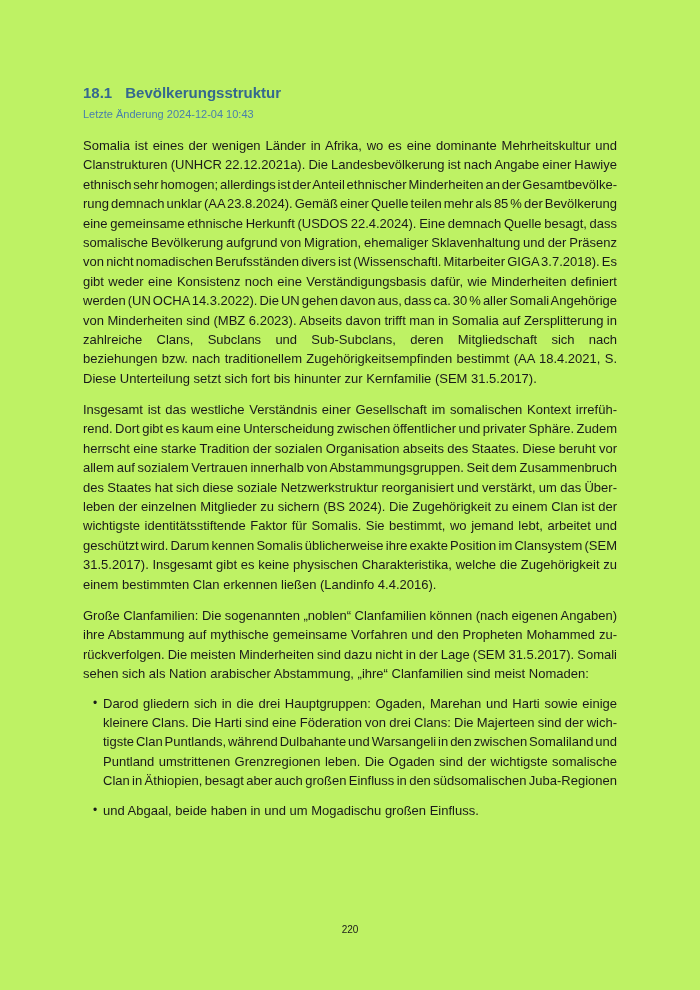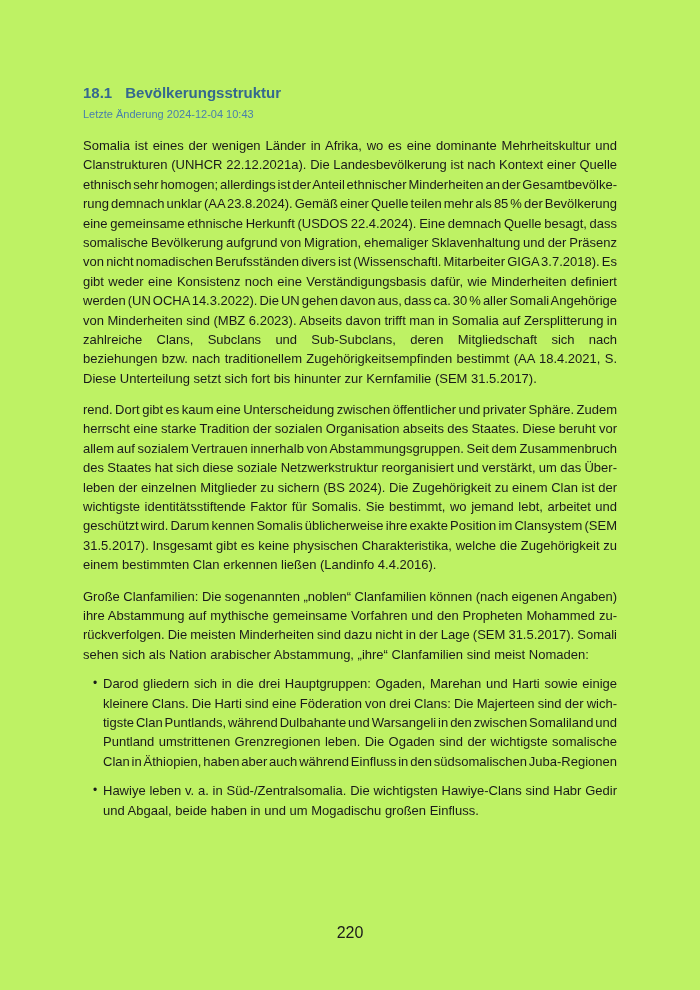--- a/index.html
+++ b/index.html
@@ -96,7 +96,7 @@
     <div class="blocks" id="doc-blocks">
         <div class="block block-paragraph first">
           <div class="line"><span>Somalia ist eines der wenigen Länder in Afrika, wo es eine dominante Mehrheitskultur und</span></div>
-          <div class="line"><span>Clanstrukturen (</span><span class="seg-link">UNHCR 22.12.2021a</span><span>). Die Landesbevölkerung ist nach Kontext einer Quelle</span></div>
+          <div class="line"><span>Clanstrukturen (</span><span class="seg-link">UNHCR 22.12.2021a</span><span>). Die Landesbevölkerung ist nach Angabe einer Hawiye</span></div>
           <div class="line"><span>ethnisch sehr homogen; allerdings ist der Anteil ethnischer Minderheiten an der Gesamtbevölke-</span></div>
           <div class="line"><span>rung demnach unklar (</span><span class="seg-link">AA 23.8.2024</span><span>). Gemäß einer Quelle teilen mehr als 85 % der Bevölkerung</span></div>
           <div class="line"><span>eine gemeinsame ethnische Herkunft (</span><span class="seg-link">USDOS 22.4.2024</span><span>). Eine demnach Quelle besagt, dass die</span></div>

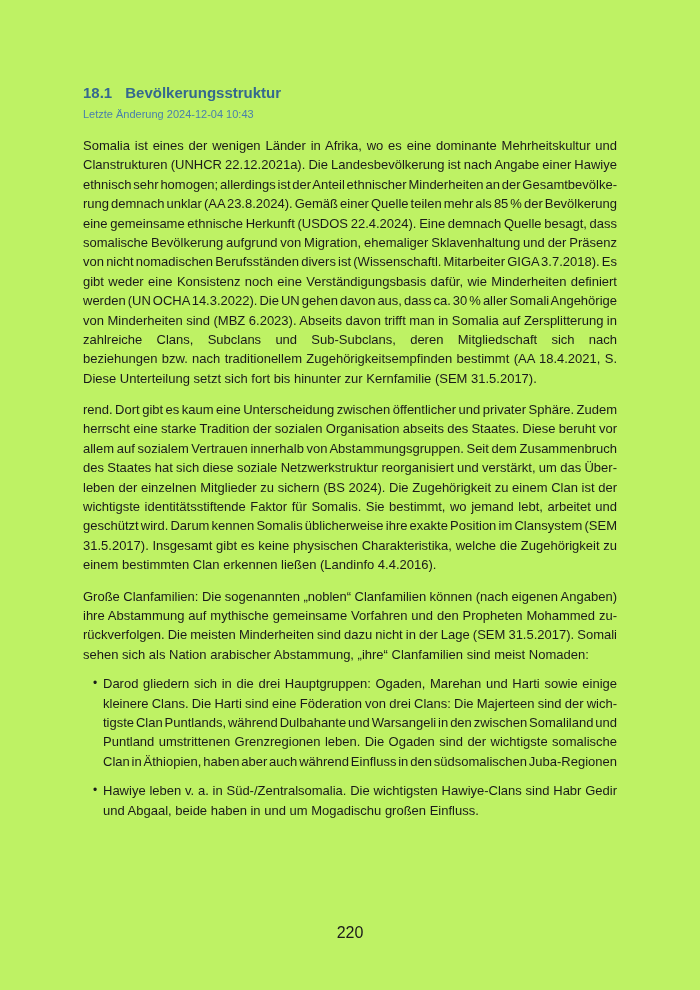--- a/index.html
+++ b/index.html
@@ -110,6 +110,7 @@
           <div class="line last"><span>Diese Unterteilung setzt sich fort bis hinunter zur Kernfamilie (</span><span class="seg-link">SEM 31.5.2017</span><span>).</span></div>
         </div>
         <div class="block block-paragraph">
+          <div class="line"><span>Insgesamt ist das westliche Verständnis einer Gesellschaft im somalischen Kontext irrefüh-</span></div>
           <div class="line"><span>rend. Dort gibt es kaum eine Unterscheidung zwischen öffentlicher und privater Sphäre. Zudem</span></div>
           <div class="line"><span>herrscht eine starke Tradition der sozialen Organisation abseits des Staates. Diese beruht vor</span></div>
           <div class="line"><span>allem auf sozialem Vertrauen innerhalb von Abstammungsgruppen. Seit dem Zusammenbruch</span></div>

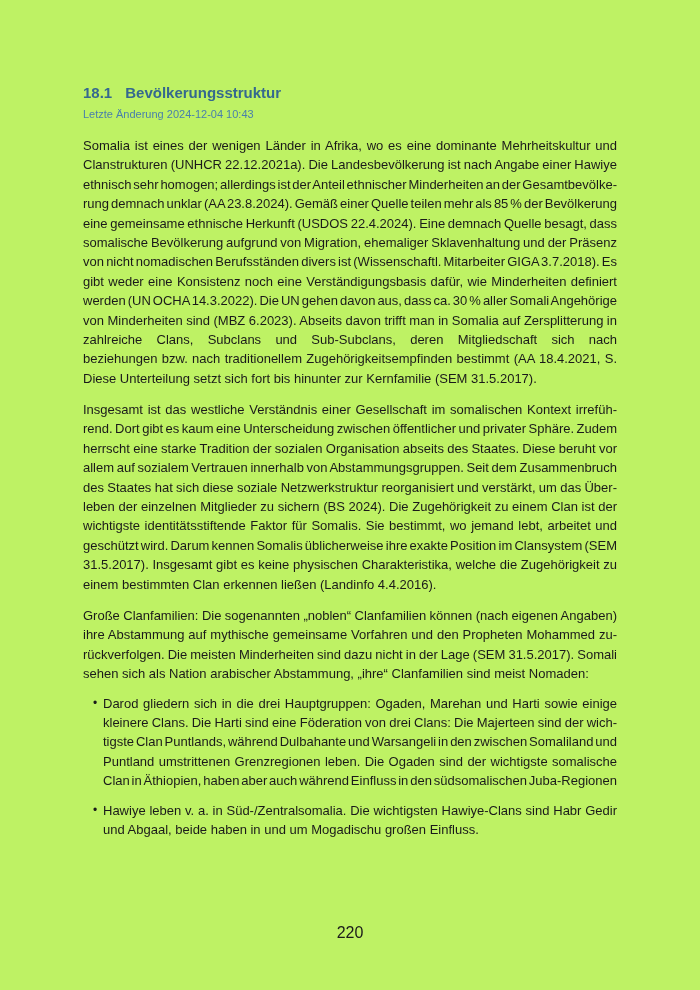--- a/index.html
+++ b/index.html
@@ -133,7 +133,7 @@
           <div class="line"><span>kleinere Clans. Die Harti sind eine Föderation von drei Clans: Die Majerteen sind der wich-</span></div>
           <div class="line"><span>tigste Clan Puntlands, während Dulbahante und Warsangeli in den zwischen Somaliland und</span></div>
           <div class="line"><span>Puntland umstrittenen Grenzregionen leben. Die Ogaden sind der wichtigste somalische</span></div>
-          <div class="line"><span>Clan in Äthiopien, haben aber auch während Einfluss in den südsomalischen Juba-Regionen</span></div>
+          <div class="line"><span>Clan in Äthiopien, besagt aber auch großen Einfluss in den südsomalischen Juba-Regionen</span></div>
         </div>
         <div class="block block-bullet">
           <span class="bullet-dot">•</span>

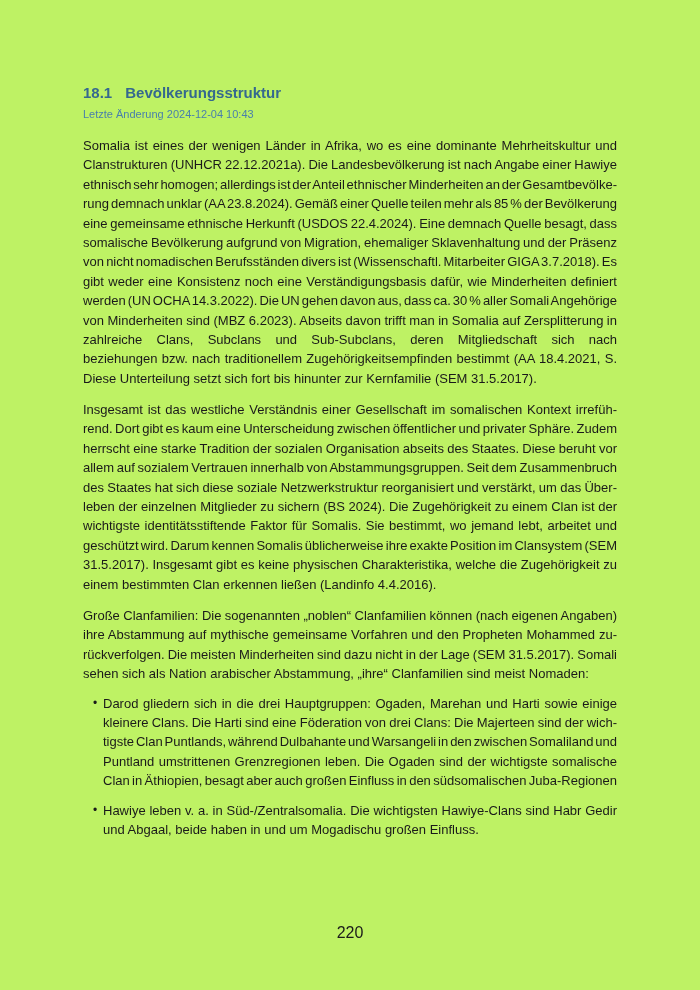--- a/index.html
+++ b/index.html
@@ -137,7 +137,6 @@
         </div>
         <div class="block block-bullet">
           <span class="bullet-dot">•</span>
-          <div class="line"><span>Hawiye leben v. a. in Süd-/Zentralsomalia. Die wichtigsten Hawiye-Clans sind Habr Gedir</span></div>
           <div class="line last"><span>und Abgaal, beide haben in und um Mogadischu großen Einfluss.</span></div>
         </div>
       </div>

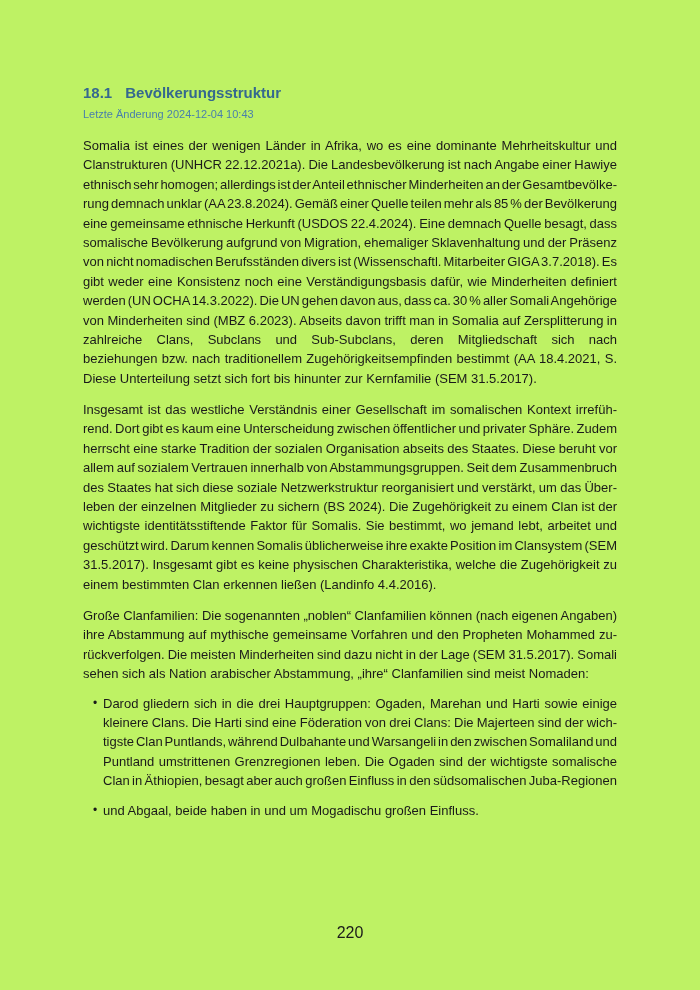--- a/index.html
+++ b/index.html
@@ -79,7 +79,7 @@
     right: 0;
     top: 924px;
     text-align: center;
-    font-size: 16px;
+    font-size: 10px;
     color: var(--body-color);
   }
 </style>

